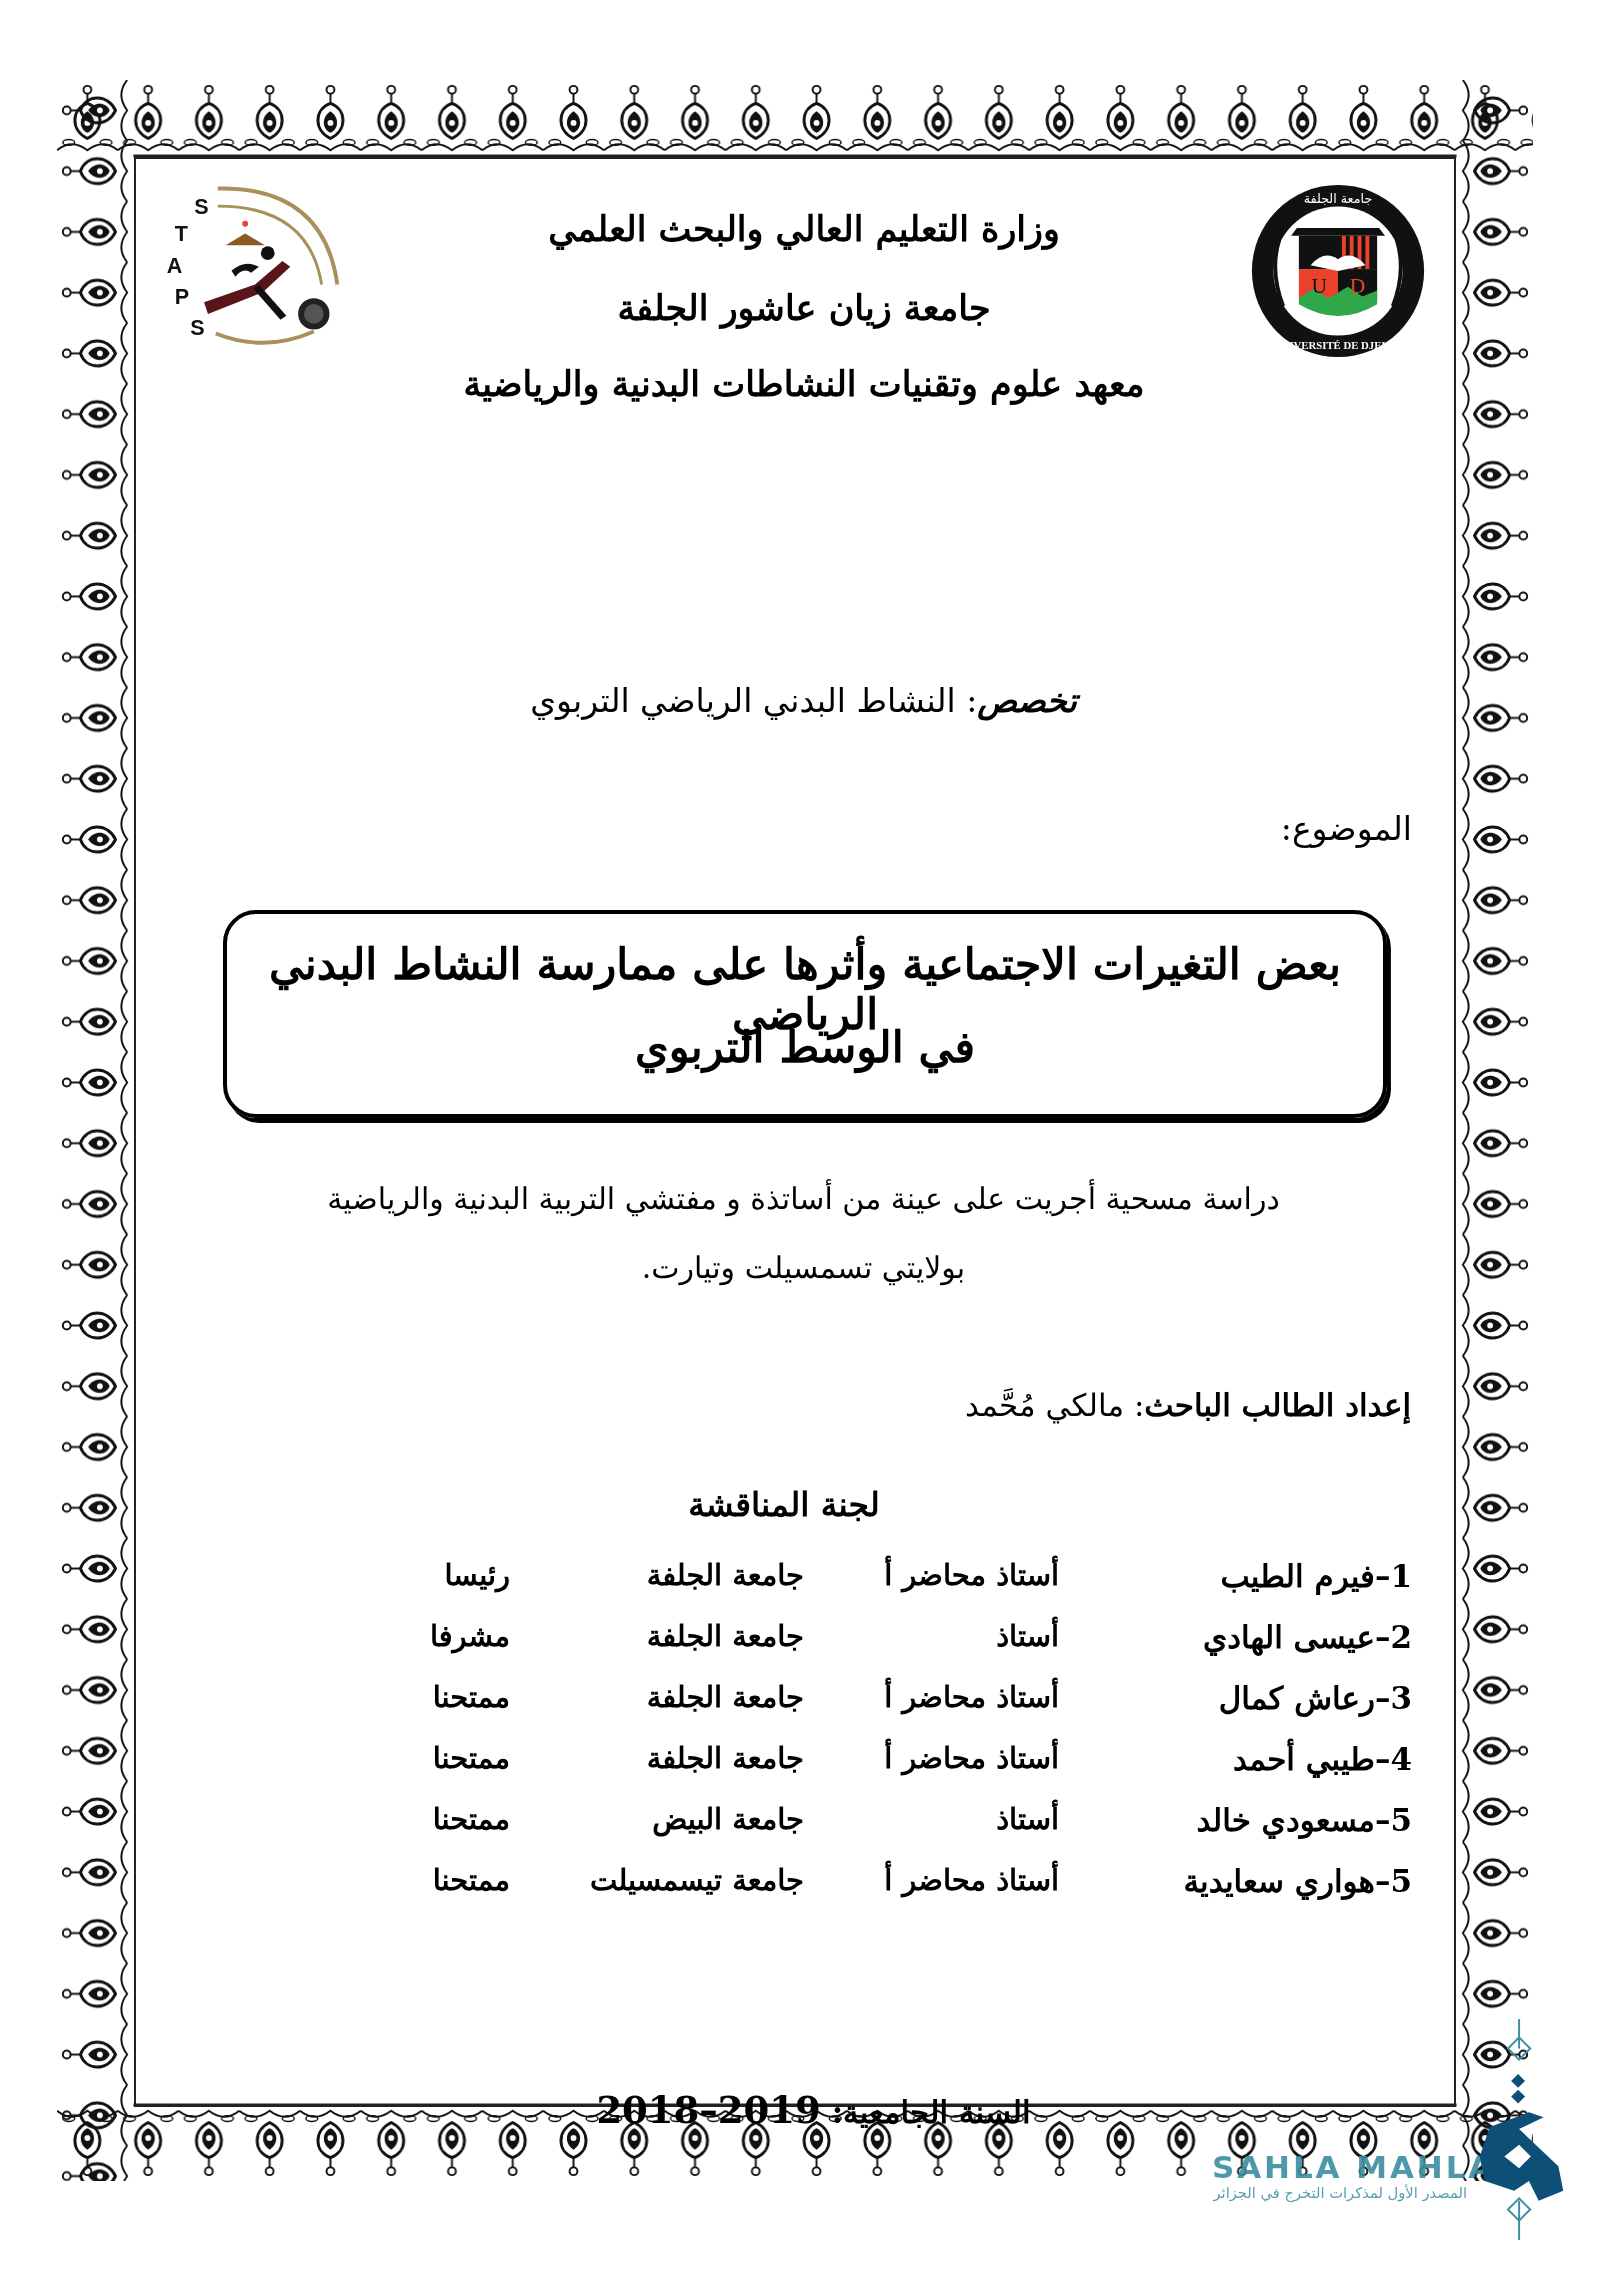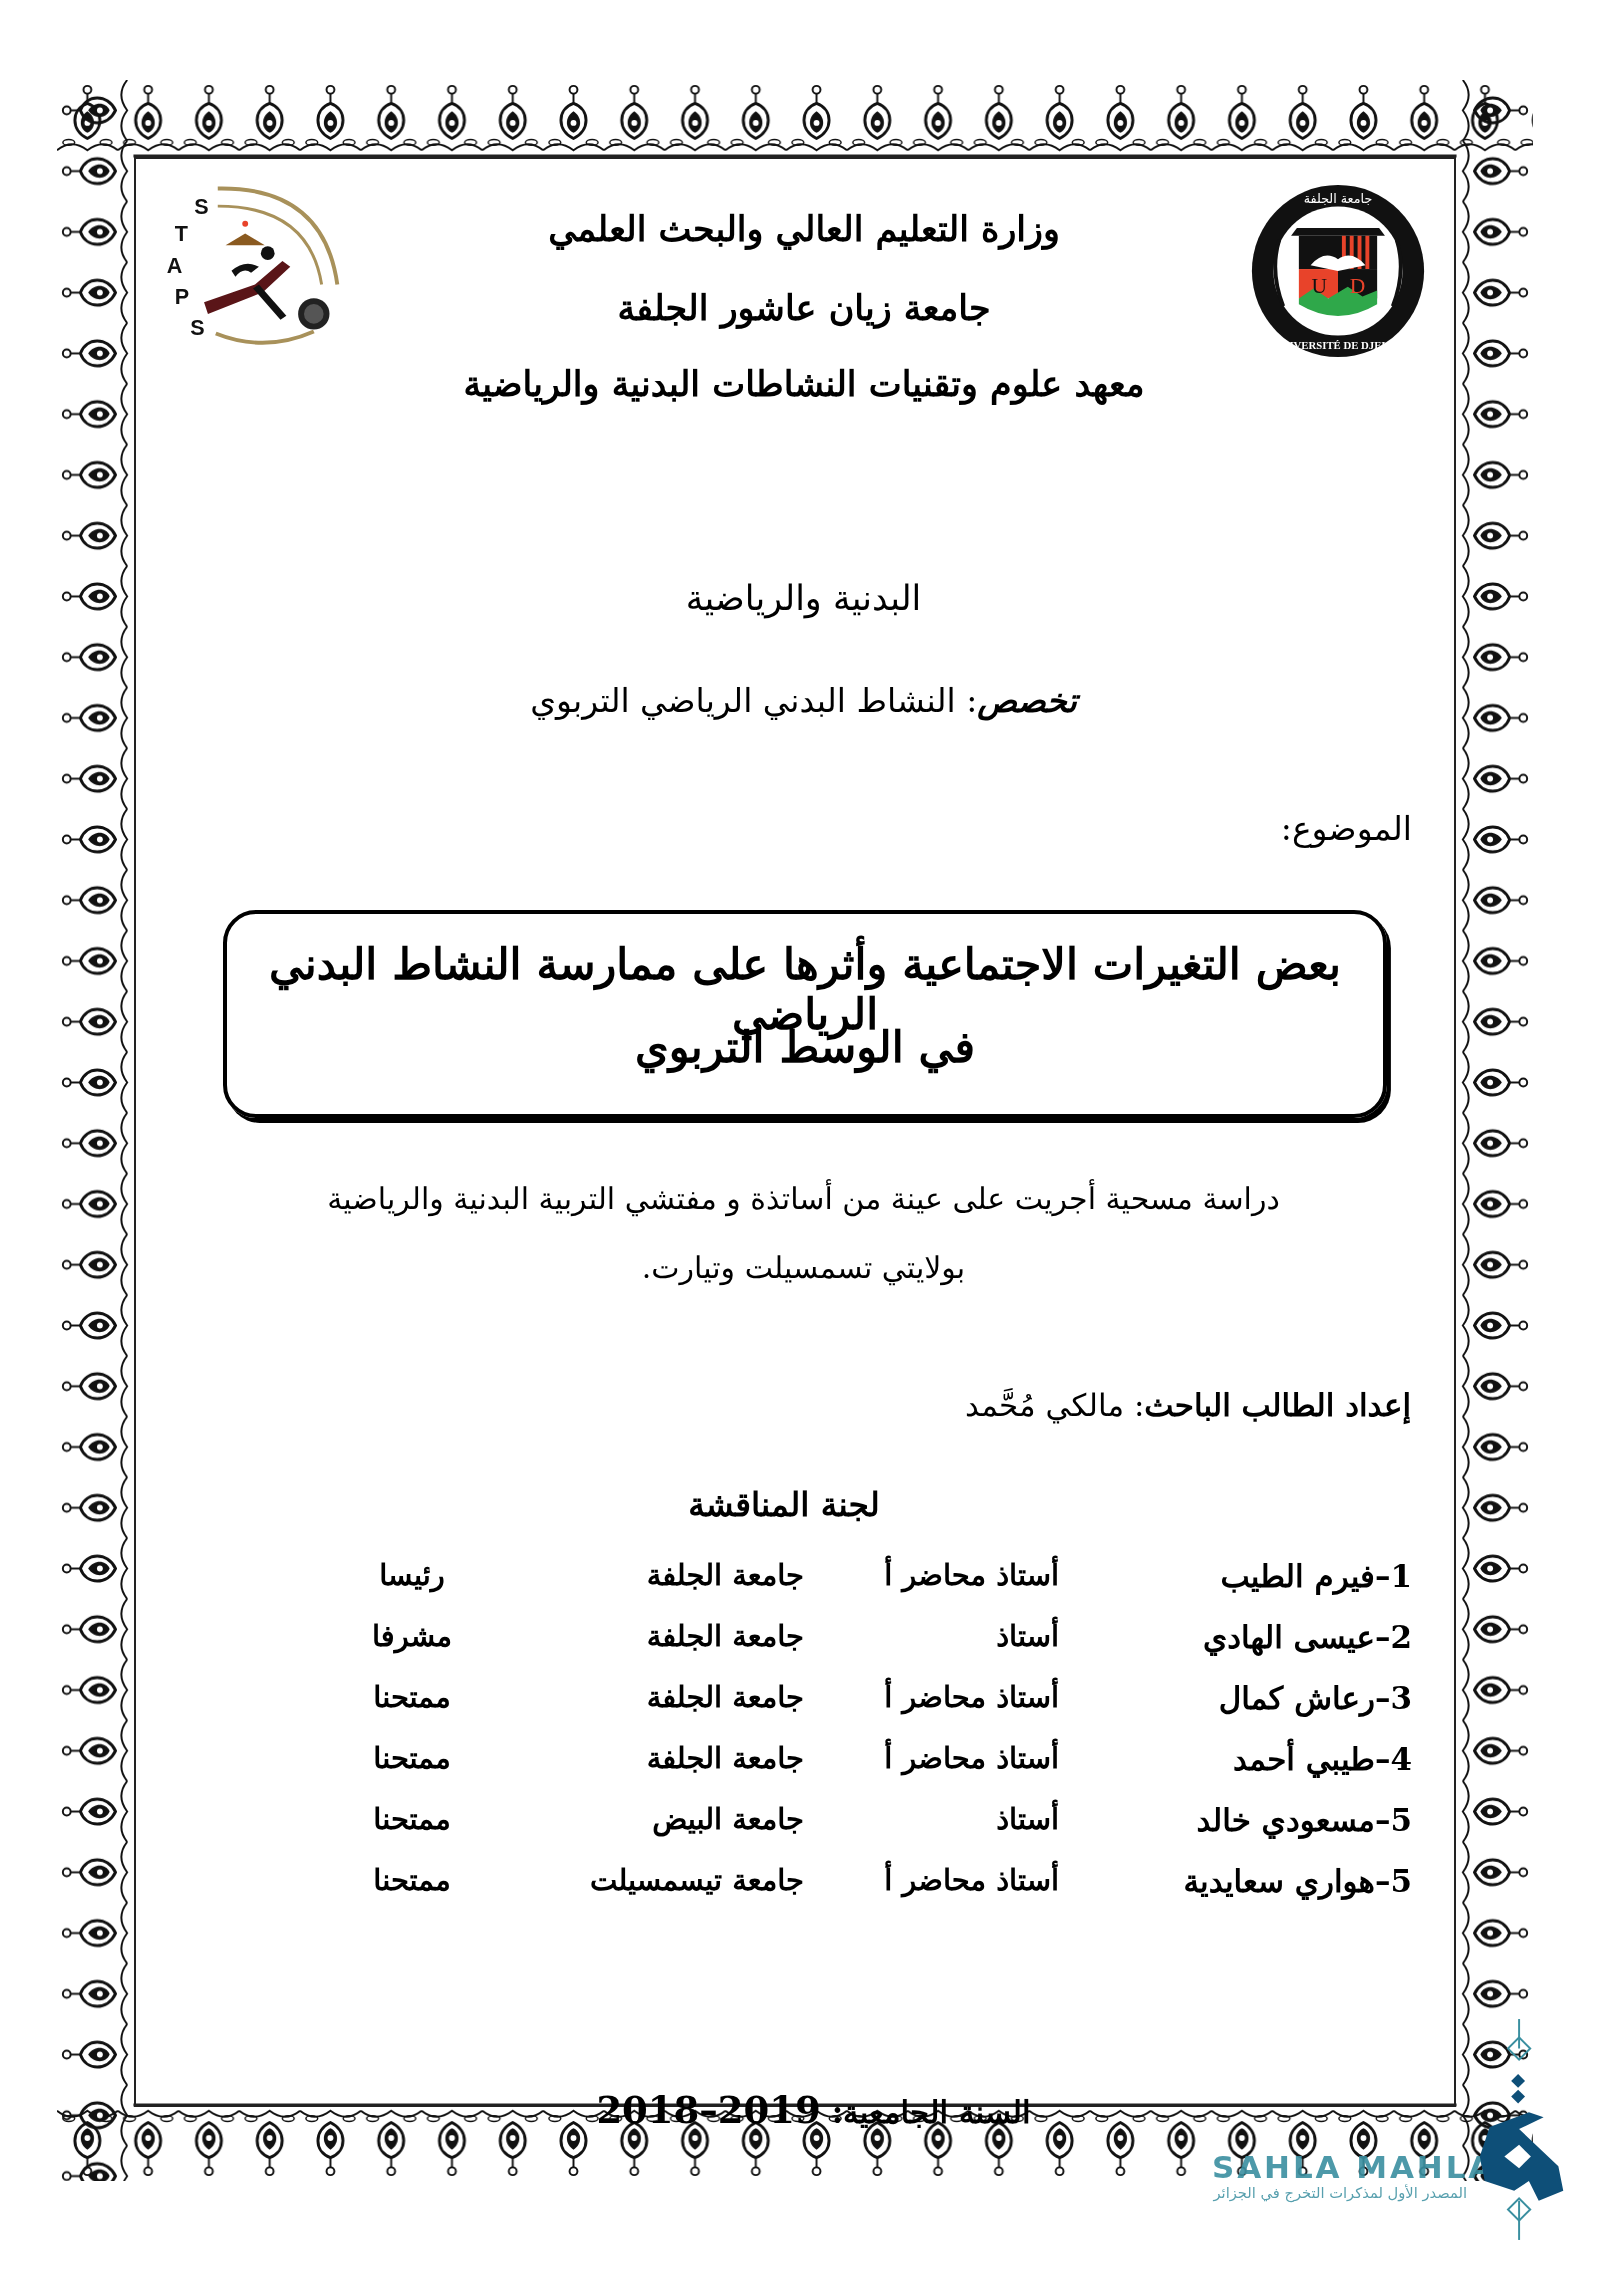--- a/index.html
+++ b/index.html
@@ -173,7 +173,6 @@
   <div class="header-line h2 rtl">جامعة زيان عاشور الجلفة</div>
   <div class="header-line h3 rtl">معهد علوم وتقنيات النشاطات البدنية والرياضية</div>
 
-  <div class="intro intro2 rtl">البدنية والرياضية</div>
   <div class="spec rtl"><b>تخصص</b><span>: النشاط البدني الرياضي التربوي</span></div>
 
   <div class="subject-label rtl">الموضوع:</div>

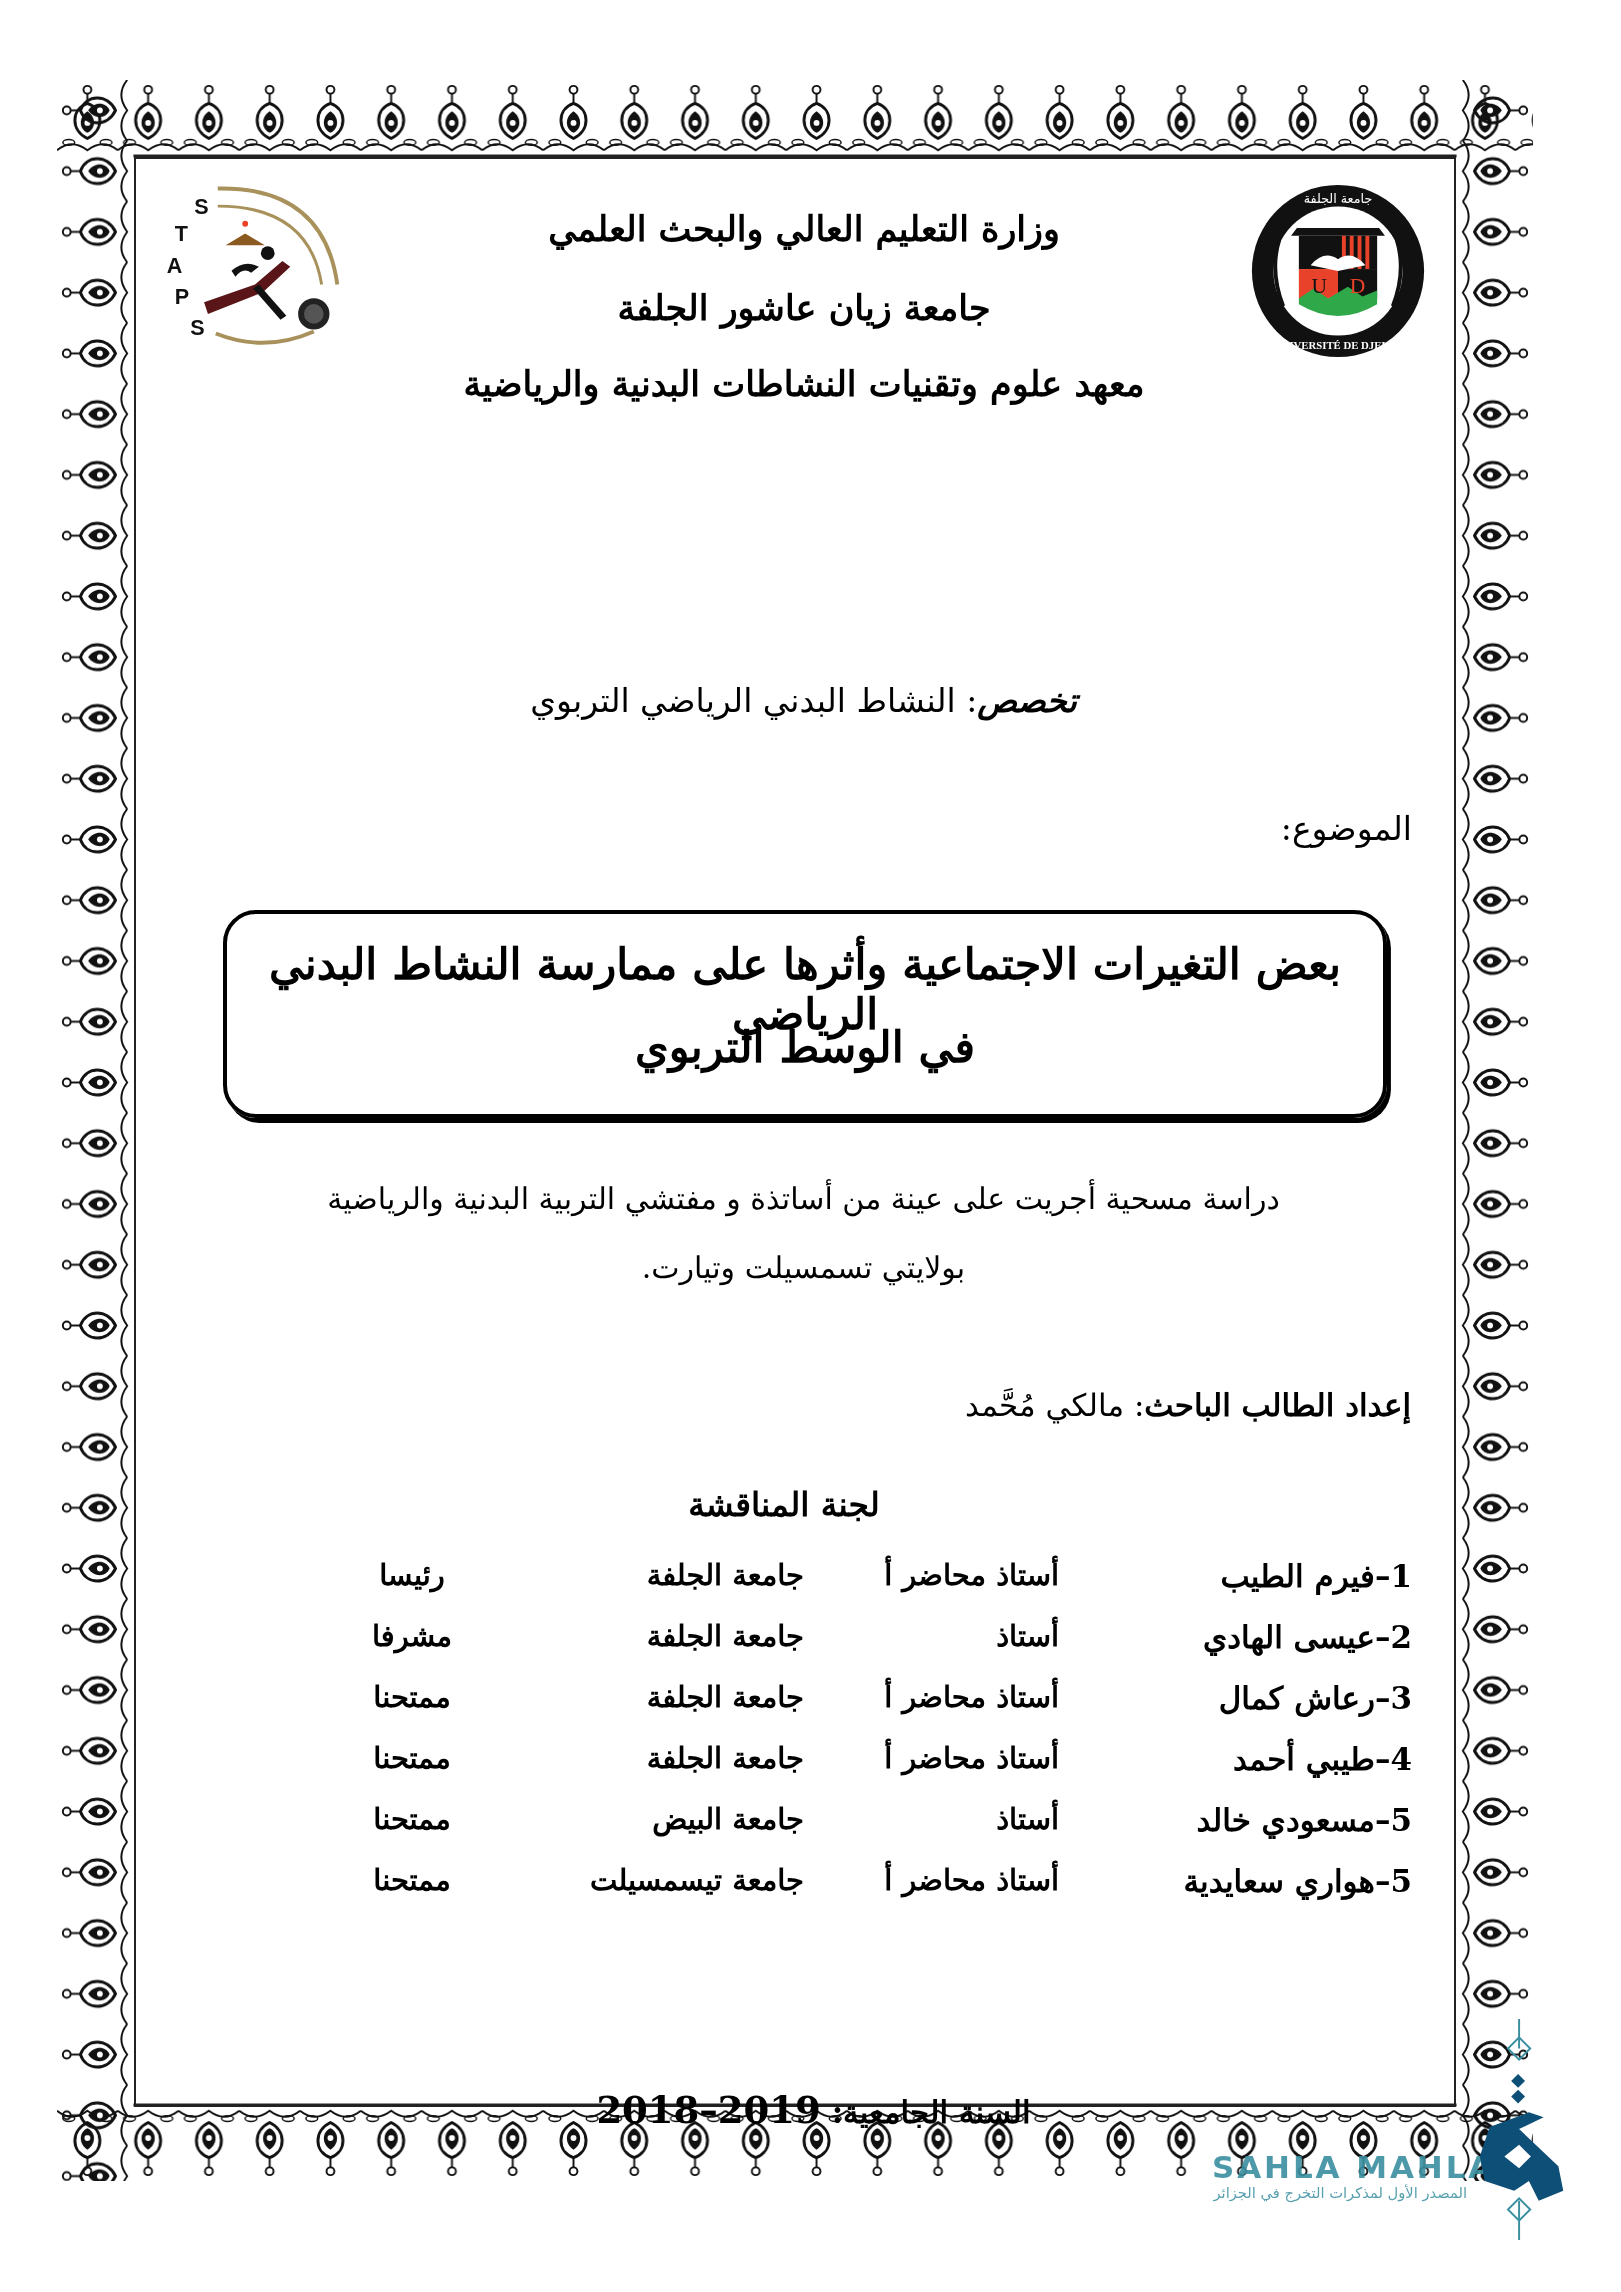--- a/index.html
+++ b/index.html
@@ -60,7 +60,7 @@
   .c-name { right: 0; width: 245px; text-align: right; font-size: 31px; }
   .c-rank { right: 353px; width: 216px; text-align: right; }
   .c-univ { right: 608px; width: 235px; text-align: right; }
-  .c-role { right: 902px; width: 196px; text-align: center; }
+  .c-role { right: 902px; width: 196px; text-align: right; }
 
   .year { position: absolute; left: 549px; width: 529px; top: 2088px; text-align: center; font-size: 31px; font-weight: bold; }
   .year .num { font-size: 37px; }

